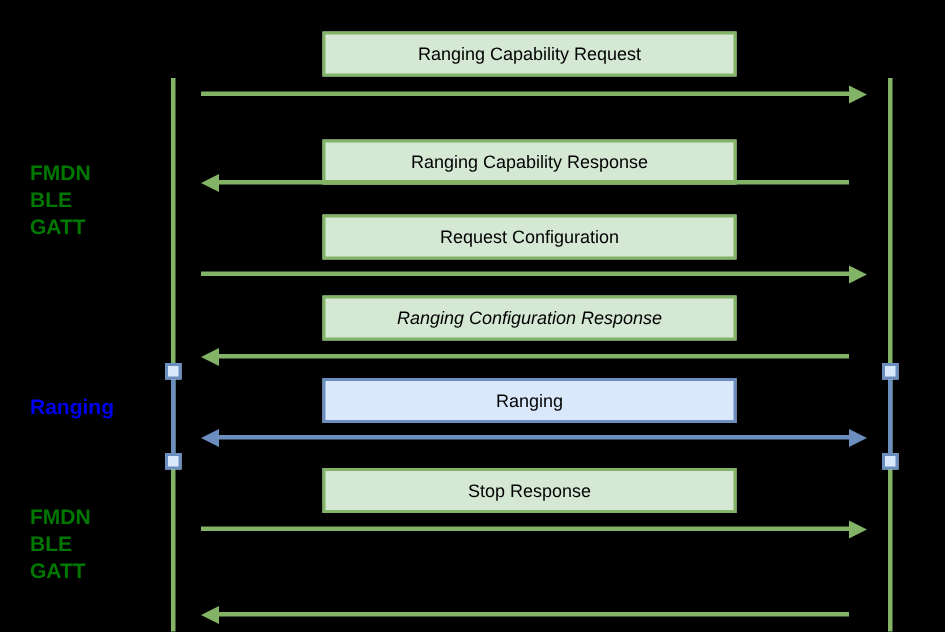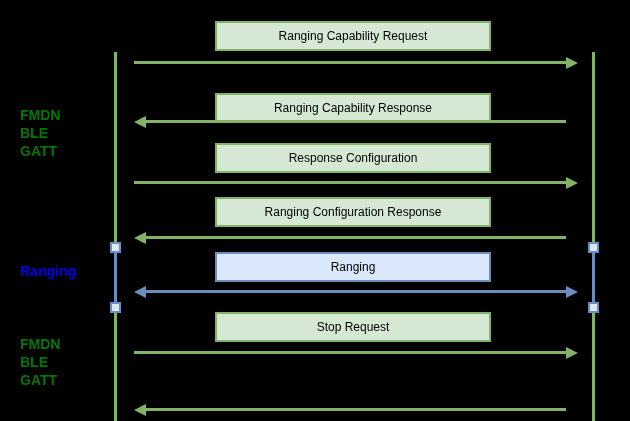--- a/index.html
+++ b/index.html
@@ -110,7 +110,7 @@
   <div class="arrow dir-left a2"></div>
 
   <div class="msg green m3">
-    <span>Response Configuration</span>
+    <span>Request Configuration</span>
   </div>
   <div class="arrow dir-right a3"></div>
 

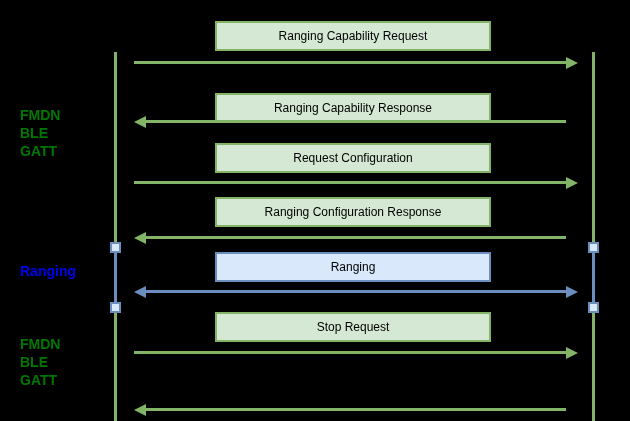--- a/index.html
+++ b/index.html
@@ -48,7 +48,7 @@
   }
   .msg.green { background:var(--green-fill); border-color:var(--green-border); }
   .msg.blue  { background:var(--blue-fill);  border-color:var(--blue-border); }
-  .m1 { top:21px; }  .m2 { top:93px; }  .m3 { top:143px; } .m4 { top:197px; }
+  .m1 { top:21px; }  .m2 { top:93px; }  .m3 { top:143px; } .m4 { top:197px;font-style:italic; }
   .m5 { top:252px; } .m6 { top:312px; } .m7 { top:368px; }
 
   

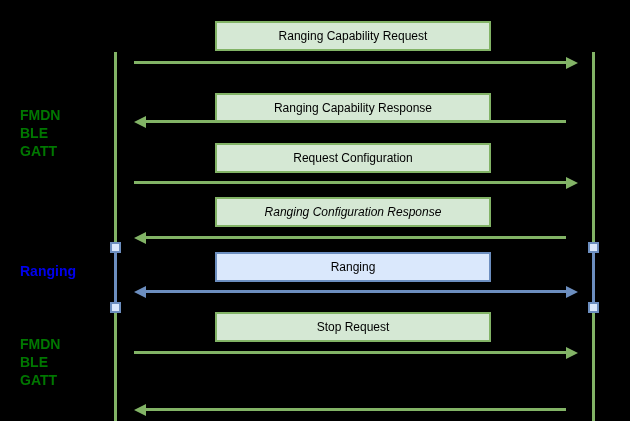--- a/index.html
+++ b/index.html
@@ -125,7 +125,7 @@
   <div class="arrow blue dir-both a5"></div>
 
   <div class="msg green m6">
-    <span>Stop Request</span>
+    <span>Stop Response</span>
   </div>
   <div class="arrow dir-right a6"></div>
 

